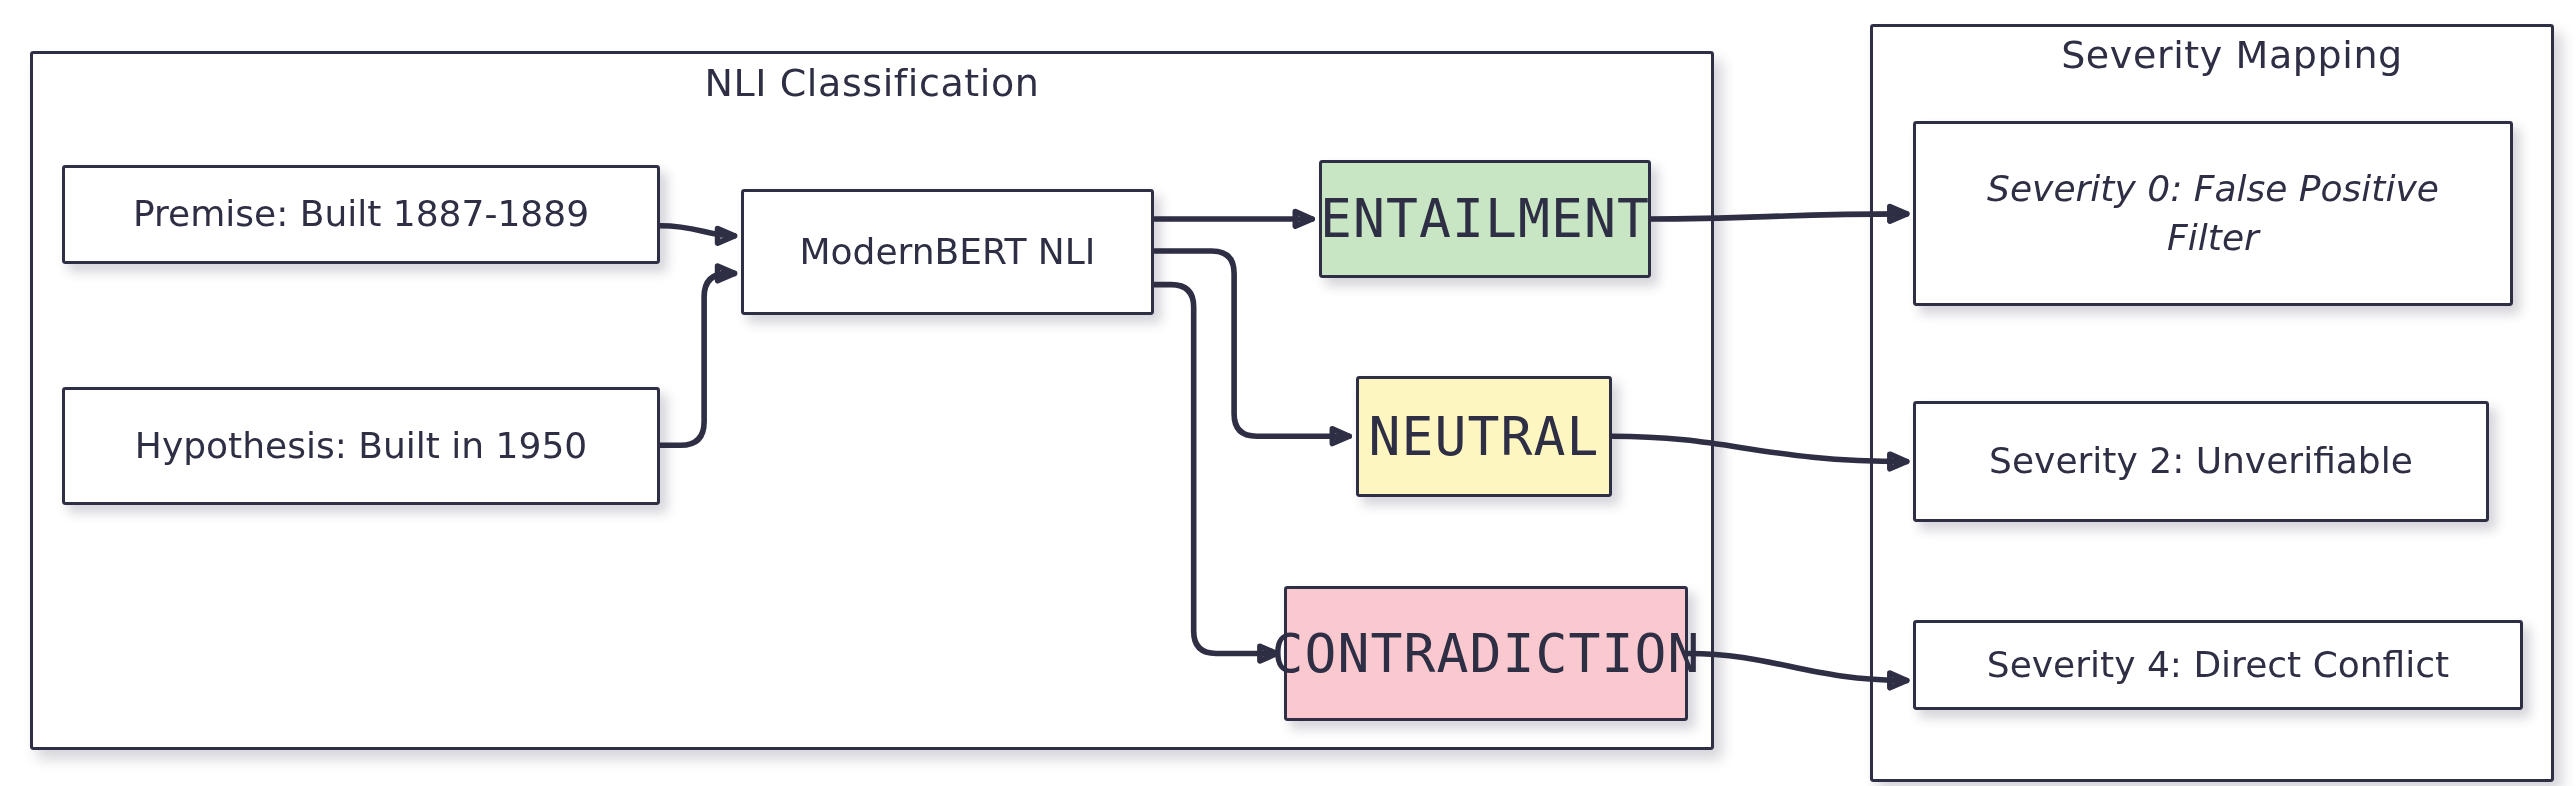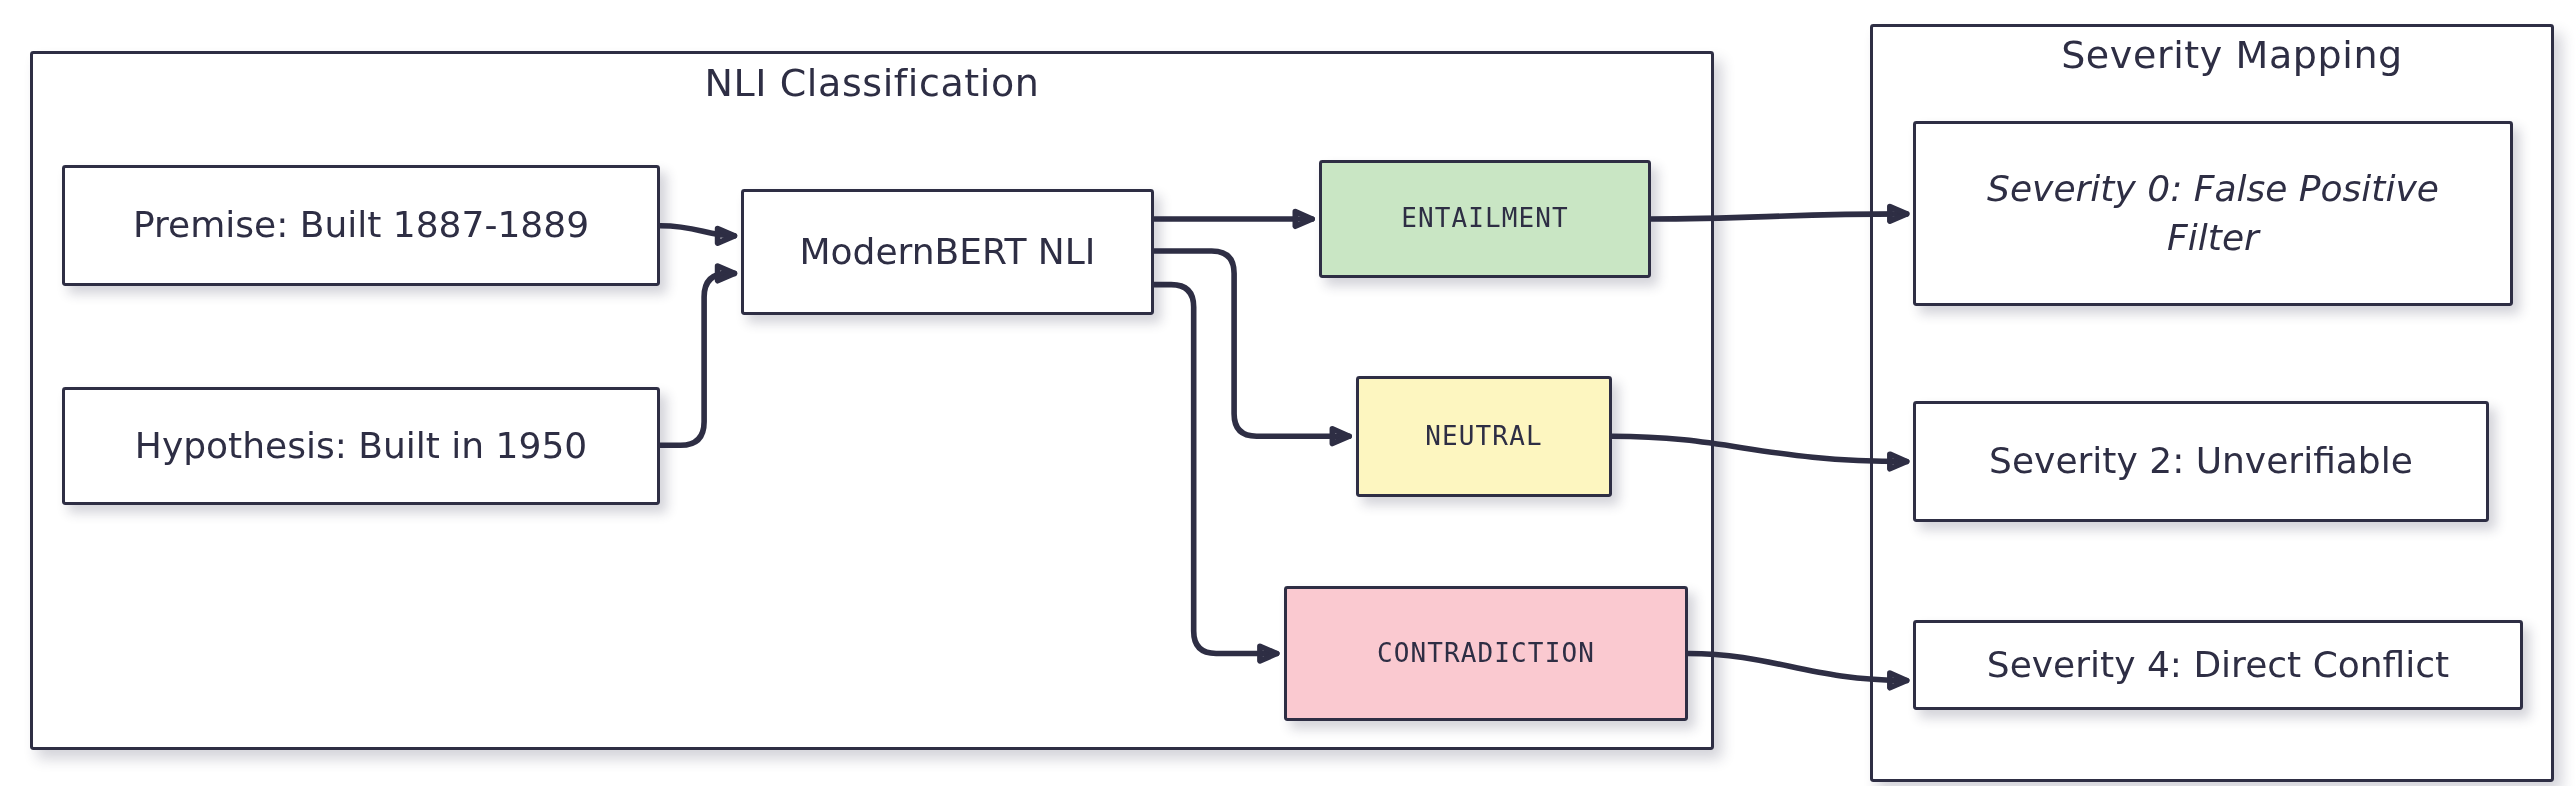--- a/index.html
+++ b/index.html
@@ -94,7 +94,7 @@
   <div class="group-title" style="left:30px;top:61px;width:1684px;">NLI Classification</div>
   <div class="group-title" style="left:1870px;top:33px;width:724px;">Severity Mapping</div>
 
-  <div class="node" style="left:62px;top:165px;width:598px;height:121px;">
+  <div class="node" style="left:62px;top:165px;width:598px;height:99px;">
     <span>Premise: Built 1887-1889</span>
   </div>
 

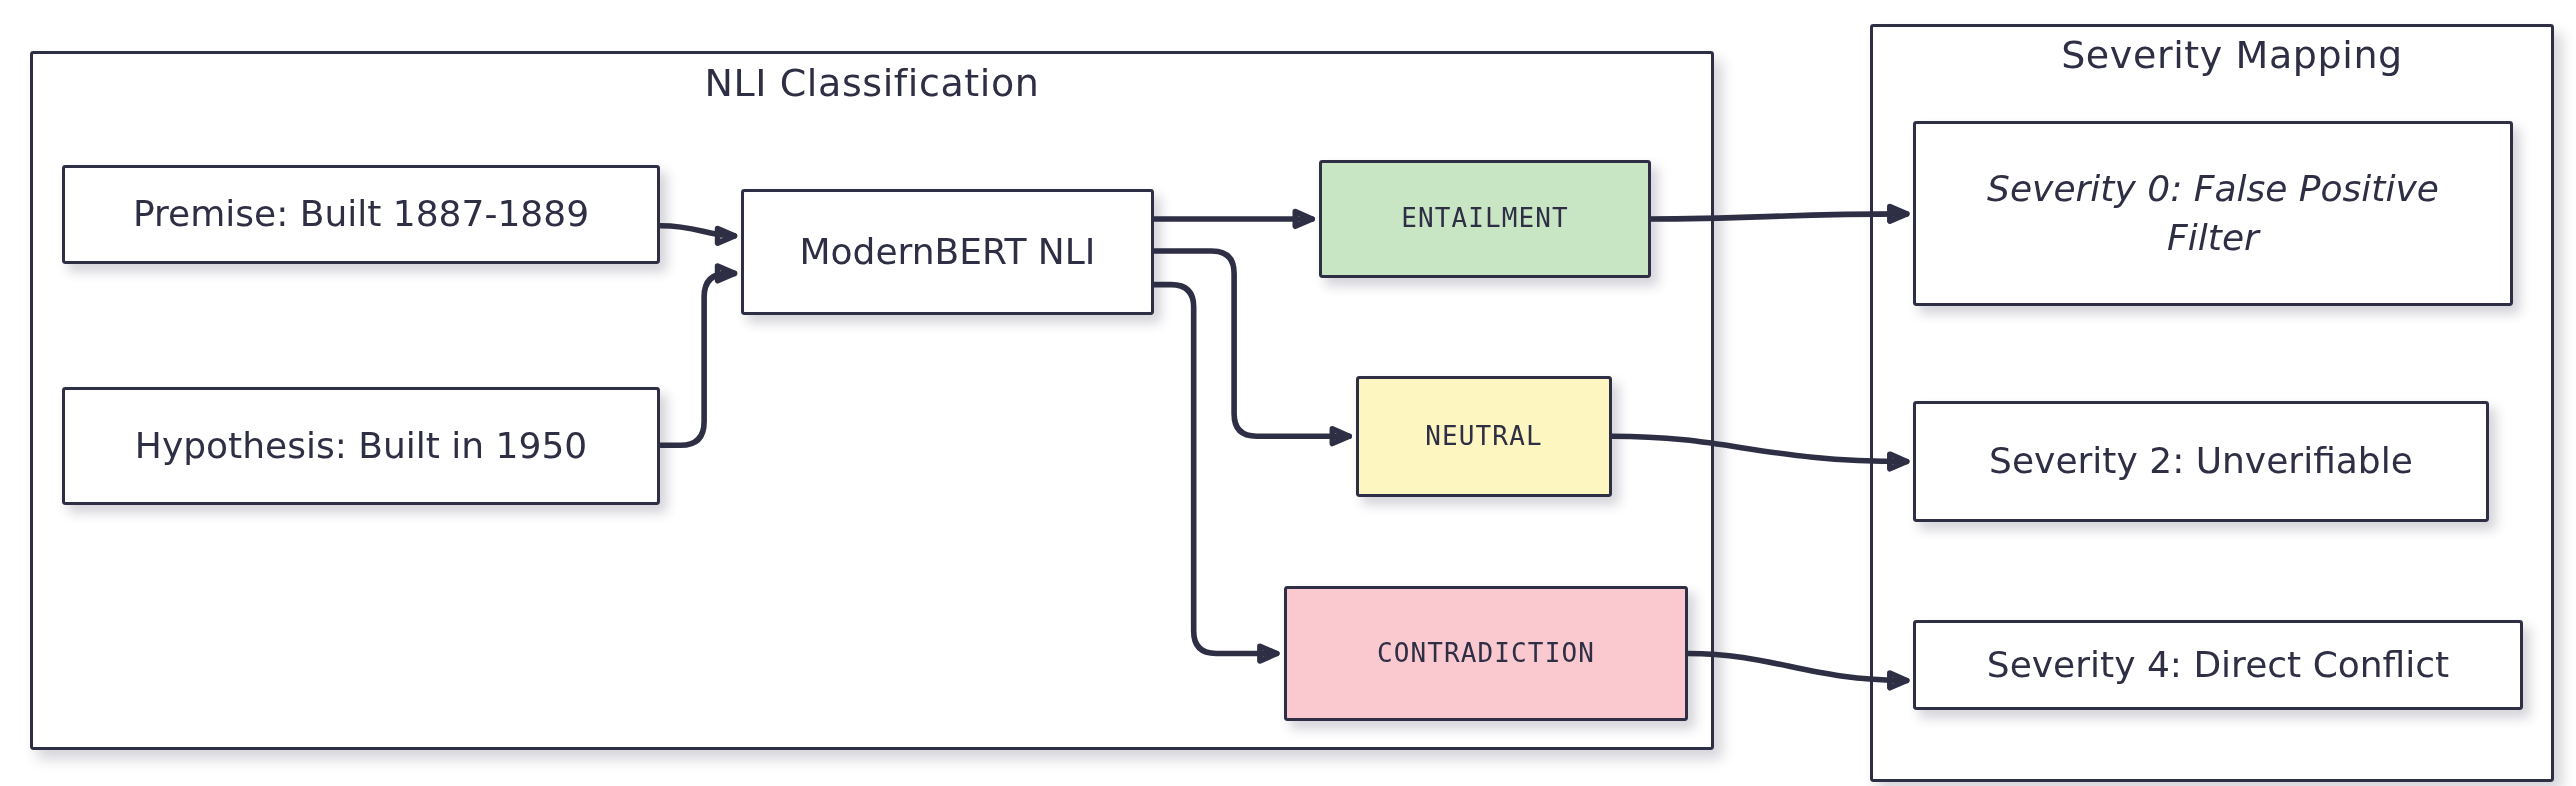--- a/index.html
+++ b/index.html
@@ -49,7 +49,7 @@
   }
   .node.mono{
     font-family:"DejaVu Sans Mono","Liberation Mono",monospace;
-    font-size:26px;
+    font-size:53px;
     letter-spacing:1.1px;
   }
   svg.edges{

